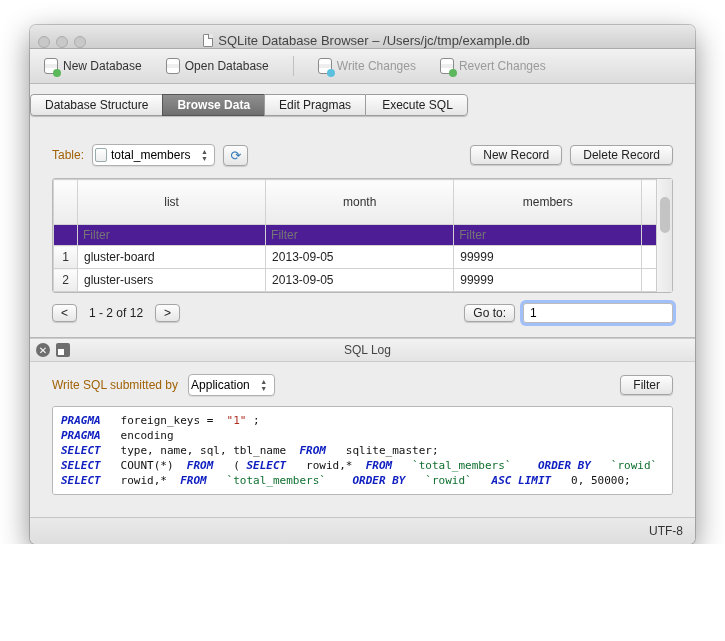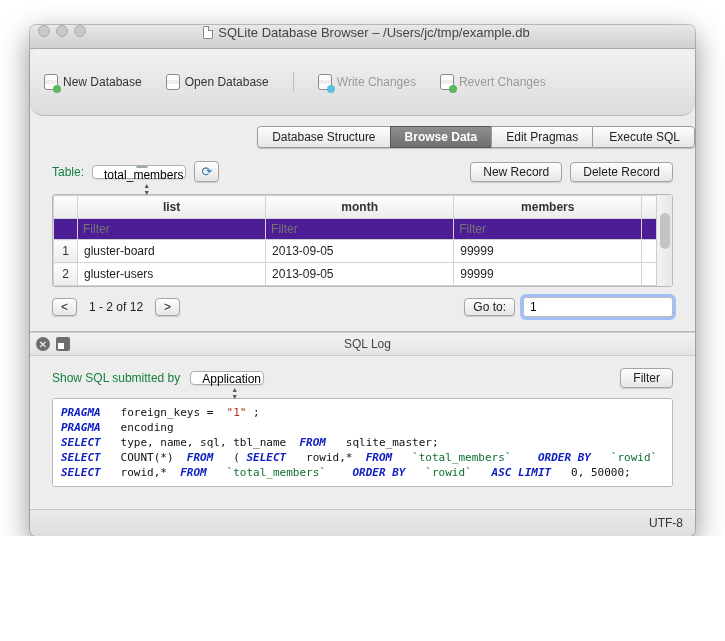--- a/index.html
+++ b/index.html
@@ -11,7 +11,7 @@
   }
   .titlebar {
     height: 24px; background: linear-gradient(#e8e8e8,#cfcfcf);
-    border-bottom: 1px solid #aaa; display: flex; align-items: flex-start; padding: 0 8px;
+    border-bottom: 1px solid #aaa; display: flex; align-items: flex-end; padding: 0 8px;
   }
   .tl-buttons { display: flex; gap: 6px; margin-right: 10px; }
   .tl-dot { width: 12px; height: 12px; border-radius: 50%; background: #c8c8c8; border: 1px solid #aaa; }

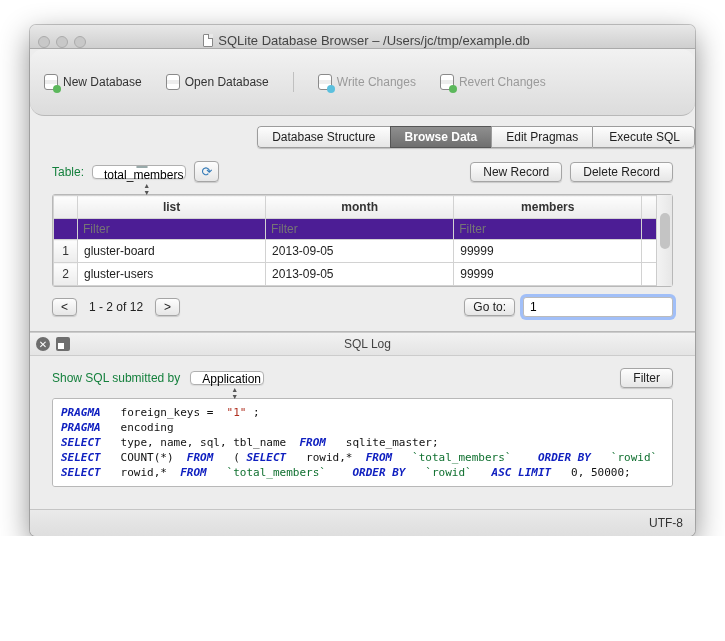--- a/index.html
+++ b/index.html
@@ -20,7 +20,7 @@
   .doc-icon::after{content:""; position:absolute; right:-1px; top:-1px; width:4px; height:4px; background:#e8e8e8; border-left:1px solid #888; border-bottom:1px solid #888;}
   .toolbar {
     background: linear-gradient(#f2f2f2,#dcdcdc); border-bottom:1px solid #b8b8b8;
-    padding: 25px 14px; display:flex; gap: 24px; border-radius: 14px;
+    padding: 9px 14px; display:flex; gap: 24px;
   }
   .tb-group { display:flex; gap:24px; }
   .tb-item { display:flex; align-items:center; gap:5px; color:#333; font-size:12px; cursor:default; }

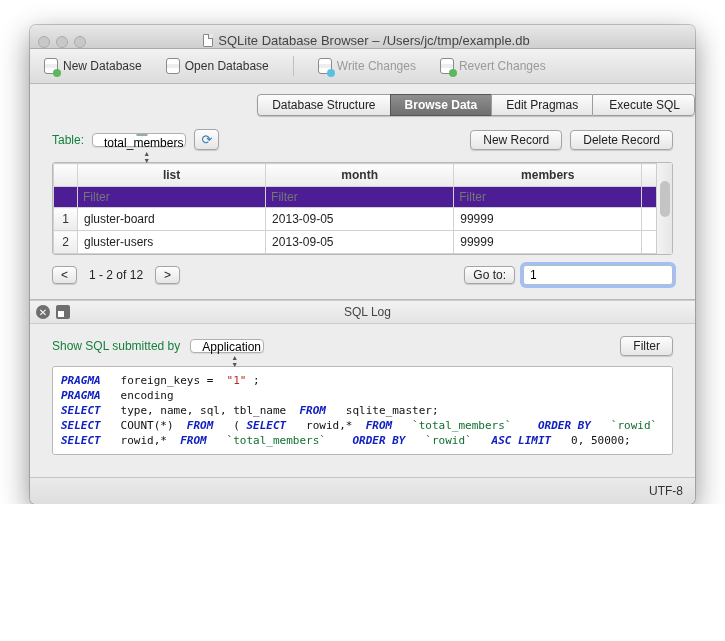--- a/index.html
+++ b/index.html
@@ -31,7 +31,7 @@
   .db-icon.pen::after{right:-4px; bottom:-4px; width:8px; height:8px; background:#5bc0de; border-radius:50%;}
   .db-icon.rev::after{right:-4px; bottom:-4px; width:8px; height:8px; background:#5cb85c; border-radius:50%;}
   .sep { width:1px; background:#c0c0c0; margin: -2px 0; }
-  .tabbar { display:flex; justify-content:flex-end; margin: 10px 0 1px; }
+  .tabbar { display:flex; justify-content:flex-start; margin: 10px 0 16px; }
   .tabs { display:flex; border-radius:4px; overflow:hidden; box-shadow:0 1px 1px rgba(0,0,0,0.2);}
   .tab {
     padding: 3px 14px; background:linear-gradient(#fdfdfd,#e6e6e6);

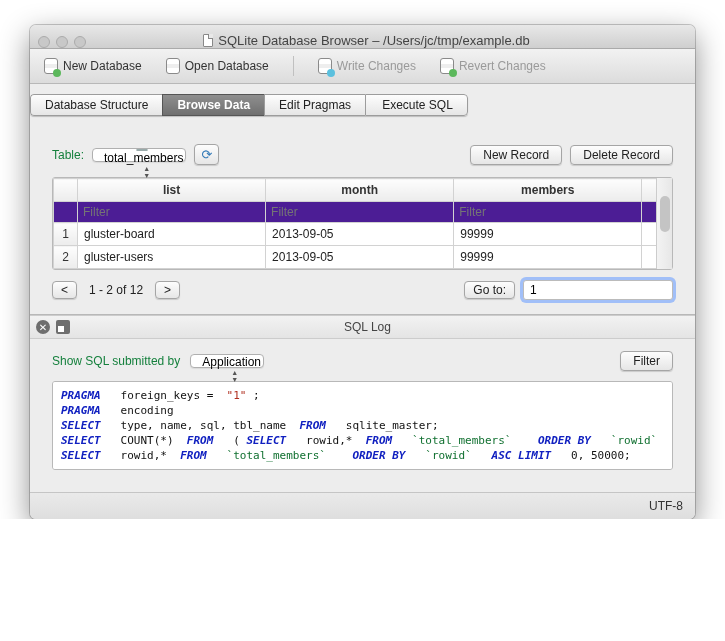--- a/index.html
+++ b/index.html
@@ -42,7 +42,7 @@
   .tab.active{ background:linear-gradient(#8f8f8f,#6f6f6f); color:#fff; border-color:#555;font-weight:bold;}
   .content { padding: 12px 22px 14px; }
   .row { display:flex; align-items:center; gap:8px; }
-  .label { color:#15803d; }
+  .label { color:#a16207; }
   .select {
     display:inline-flex; align-items:center; background:#fff; border:1px solid #b0b0b0;
     border-radius:4px; height:14px; padding:0 2px 0 11px; box-shadow: inset 0 1px 0 #fff, 0 1px 1px rgba(0,0,0,0.08); flex-direction: column;

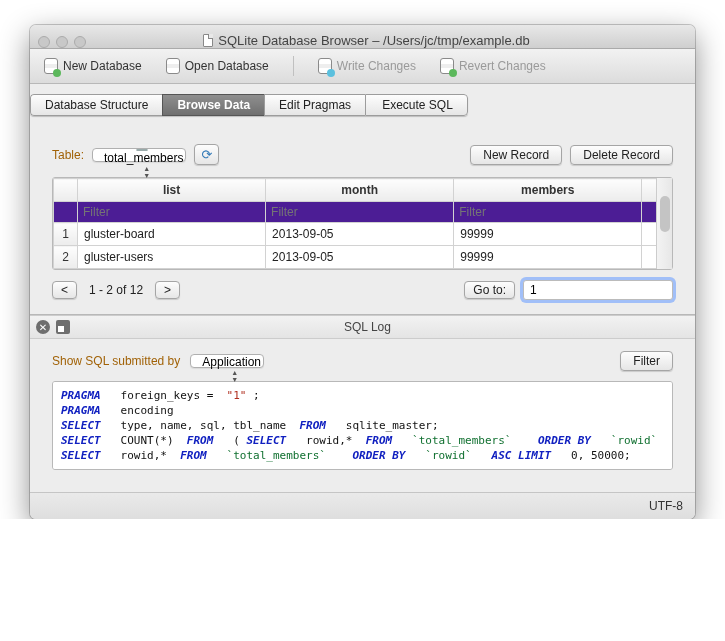--- a/index.html
+++ b/index.html
@@ -45,7 +45,7 @@
   .label { color:#a16207; }
   .select {
     display:inline-flex; align-items:center; background:#fff; border:1px solid #b0b0b0;
-    border-radius:4px; height:14px; padding:0 2px 0 11px; box-shadow: inset 0 1px 0 #fff, 0 1px 1px rgba(0,0,0,0.08); flex-direction: column;
+    border-radius:4px; height:22px; padding:0 2px 0 2px; box-shadow: inset 0 1px 0 #fff, 0 1px 1px rgba(0,0,0,0.08);
   }
   .select .sel-ic { width:12px; height:14px; margin-right:4px; background:linear-gradient(#fff,#eee); border:1px solid #9aa; border-radius:2px;}
   .select .stepper { width:16px; display:flex; flex-direction:column; margin-left:6px;}

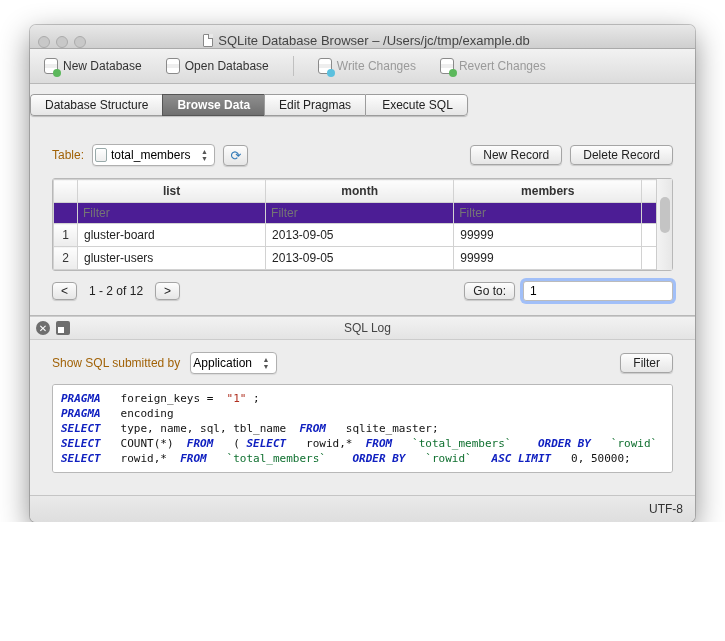--- a/index.html
+++ b/index.html
@@ -61,7 +61,7 @@
   .table-inner{ flex:1; }
   .grid { width:100%; border-collapse:collapse; }
   .grid th, .grid td { border:1px solid #d2d2d2; font-size:12px; text-align:left;}
-  .grid thead th { background:linear-gradient(#fdfdfd,#ececec); padding:4px 6px; text-align:center; font-weight:bold; color:#333;}
+  .grid thead th { background:linear-gradient(#fdfdfd,#ececec); padding:15px 6px; text-align:center; font-weight:normal; color:#333;}
   .grid thead th.rownum{ width:24px;}
   .grid .filter-row td { padding:0; background:#4c1d95;}
   .grid .filter-row input { width:100%; border:none; padding:3px 5px; color:#aaa; font-size:12px; background:transparent;}

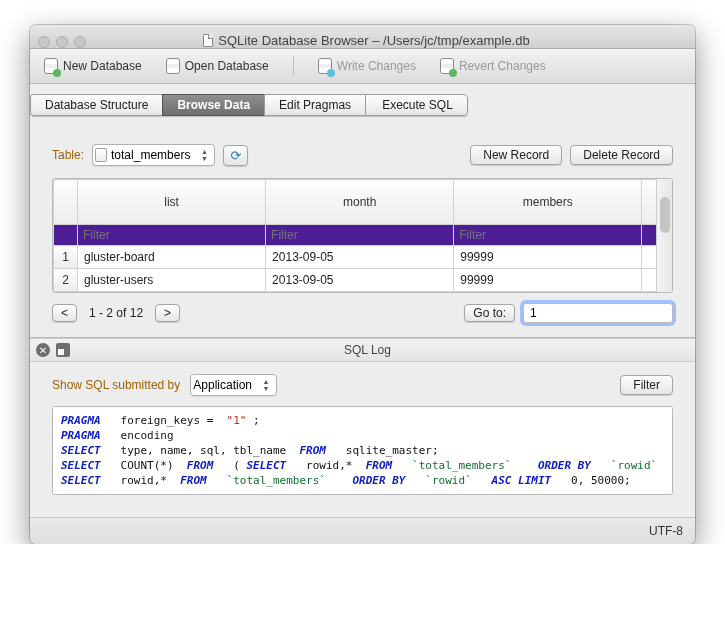--- a/index.html
+++ b/index.html
@@ -221,7 +221,7 @@
 
     <div class="sql-panel">
       <div class="sql-row">
-        <span class="label">Show SQL submitted by</span>
+        <span class="label">Write SQL submitted by</span>
         <div class="select">
           <span>Application</span>
           <div class="stepper">

